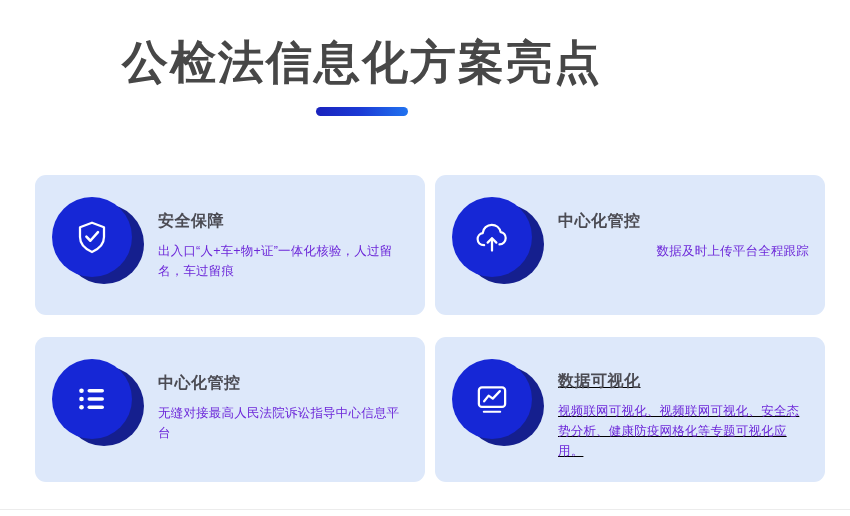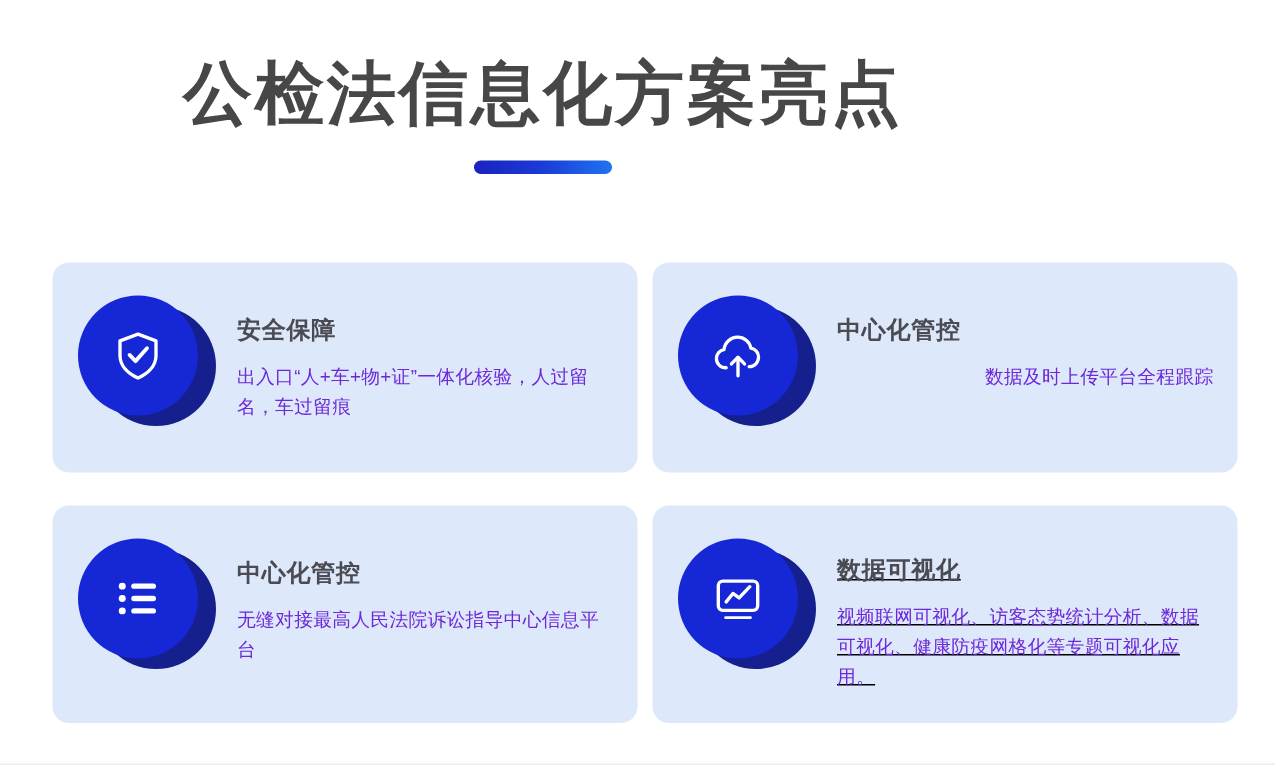--- a/index.html
+++ b/index.html
@@ -224,7 +224,7 @@
       </div>
       <div class="card-text">
         <div class="card-title">数据可视化</div>
-        <div class="card-desc">视频联网可视化、访客态势统计分析、数据可视化、健康防疫网格化等专题可视化应用。</div>
+        <div class="card-desc">视频联网可视化、视频联网可视化、安全态势分析、健康防疫网格化等专题可视化应用。</div>
       </div>
     </div>
 

